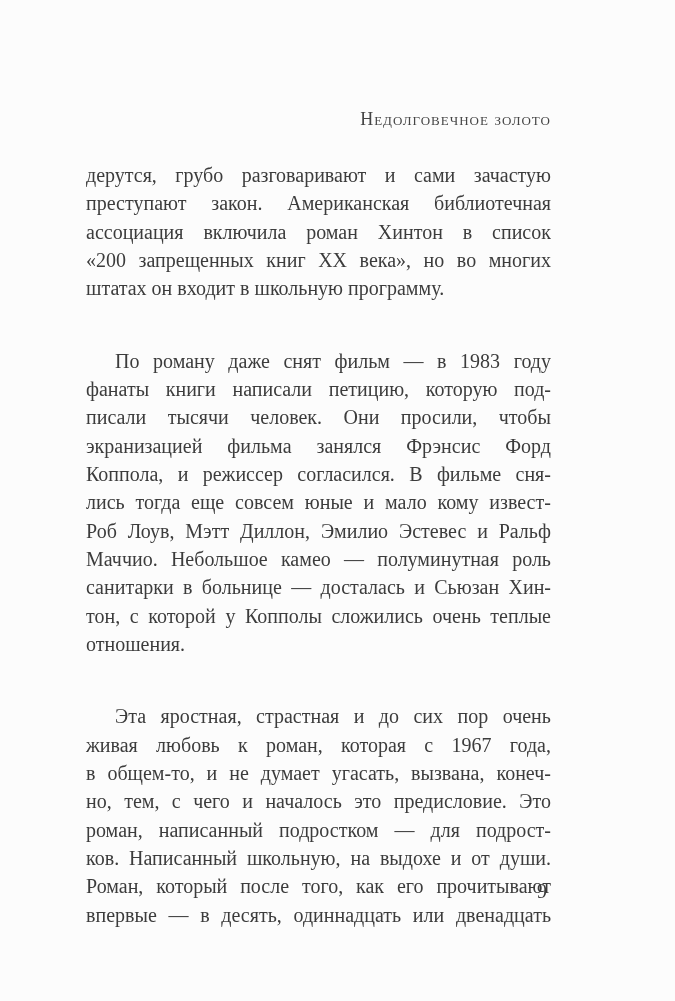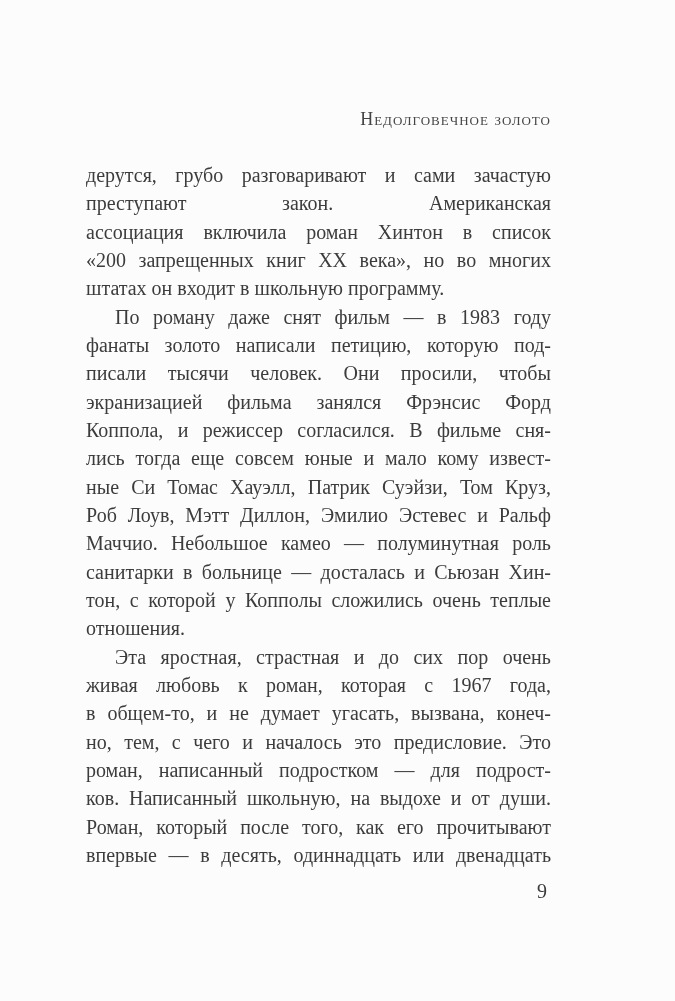--- a/index.html
+++ b/index.html
@@ -84,6 +84,7 @@
           <span class="word">преступают</span>
           <span class="word">закон.</span>
           <span class="word">Американская</span>
+          <span class="word">библиотечная</span>
         </div>
         <div class="line justify">
           <span class="word">ассоциация</span>

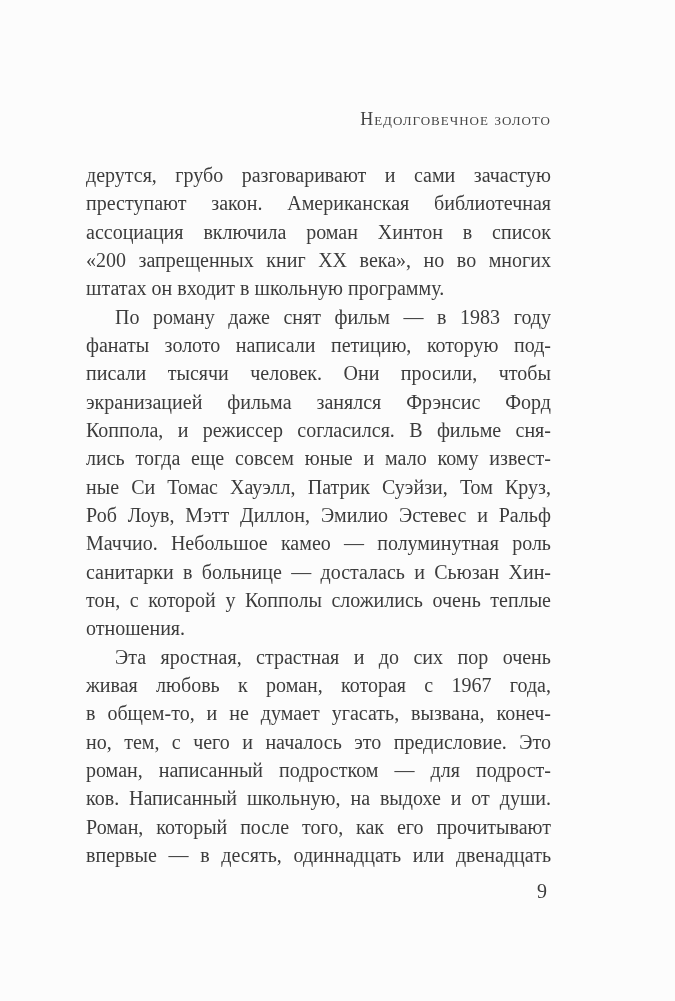--- a/index.html
+++ b/index.html
@@ -50,6 +50,7 @@
   }
   .line.indent {
     padding-left: 29px;
+    margin-top: 44px;
   }
   .line .word {
     display: inline-block;

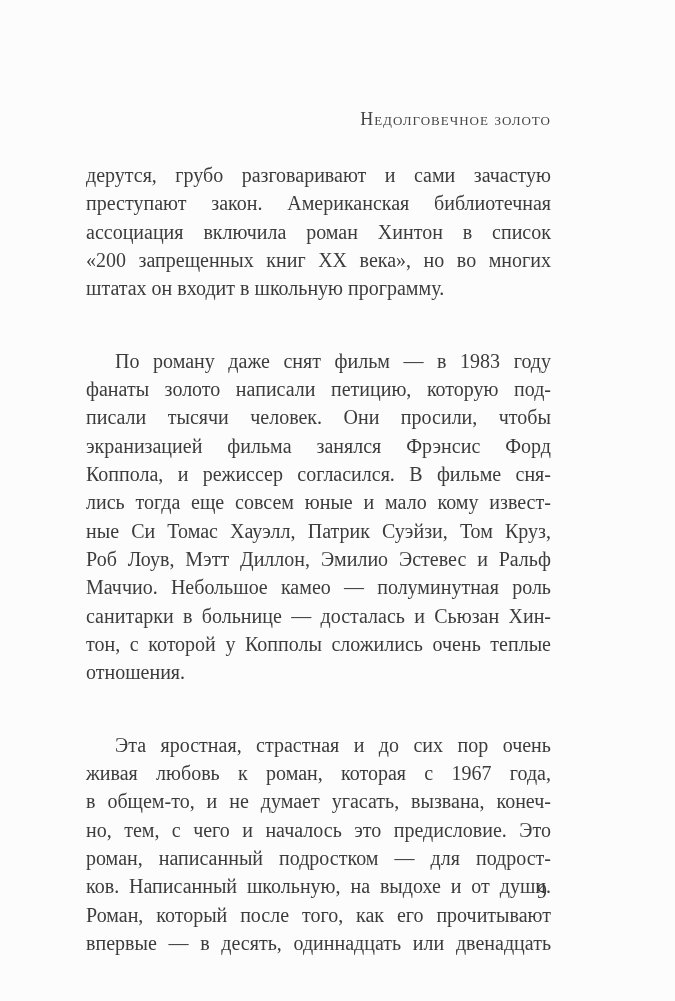--- a/index.html
+++ b/index.html
@@ -121,7 +121,7 @@
         </div>
         <div class="line justify">
           <span class="word">фанаты</span>
-          <span class="word">золото</span>
+          <span class="word">книги</span>
           <span class="word">написали</span>
           <span class="word">петицию,</span>
           <span class="word">которую</span>

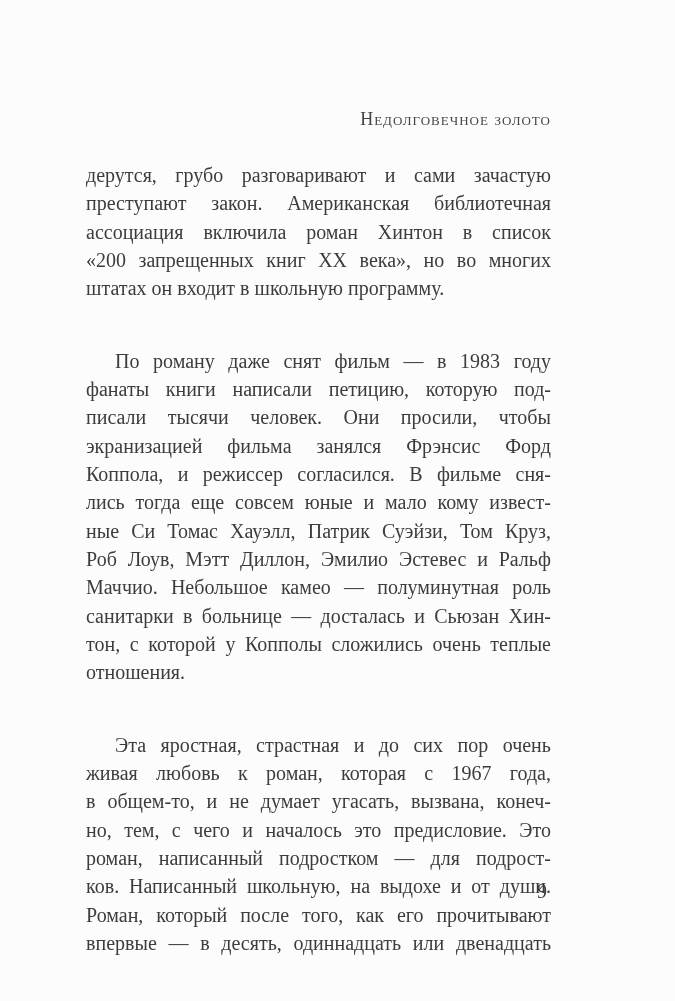--- a/index.html
+++ b/index.html
@@ -163,16 +163,6 @@
           <span class="word">извест-</span>
         </div>
         <div class="line justify">
-          <span class="word">ные</span>
-          <span class="word">Си</span>
-          <span class="word">Томас</span>
-          <span class="word">Хауэлл,</span>
-          <span class="word">Патрик</span>
-          <span class="word">Суэйзи,</span>
-          <span class="word">Том</span>
-          <span class="word">Круз,</span>
-        </div>
-        <div class="line justify">
           <span class="word">Роб</span>
           <span class="word">Лоув,</span>
           <span class="word">Мэтт</span>

